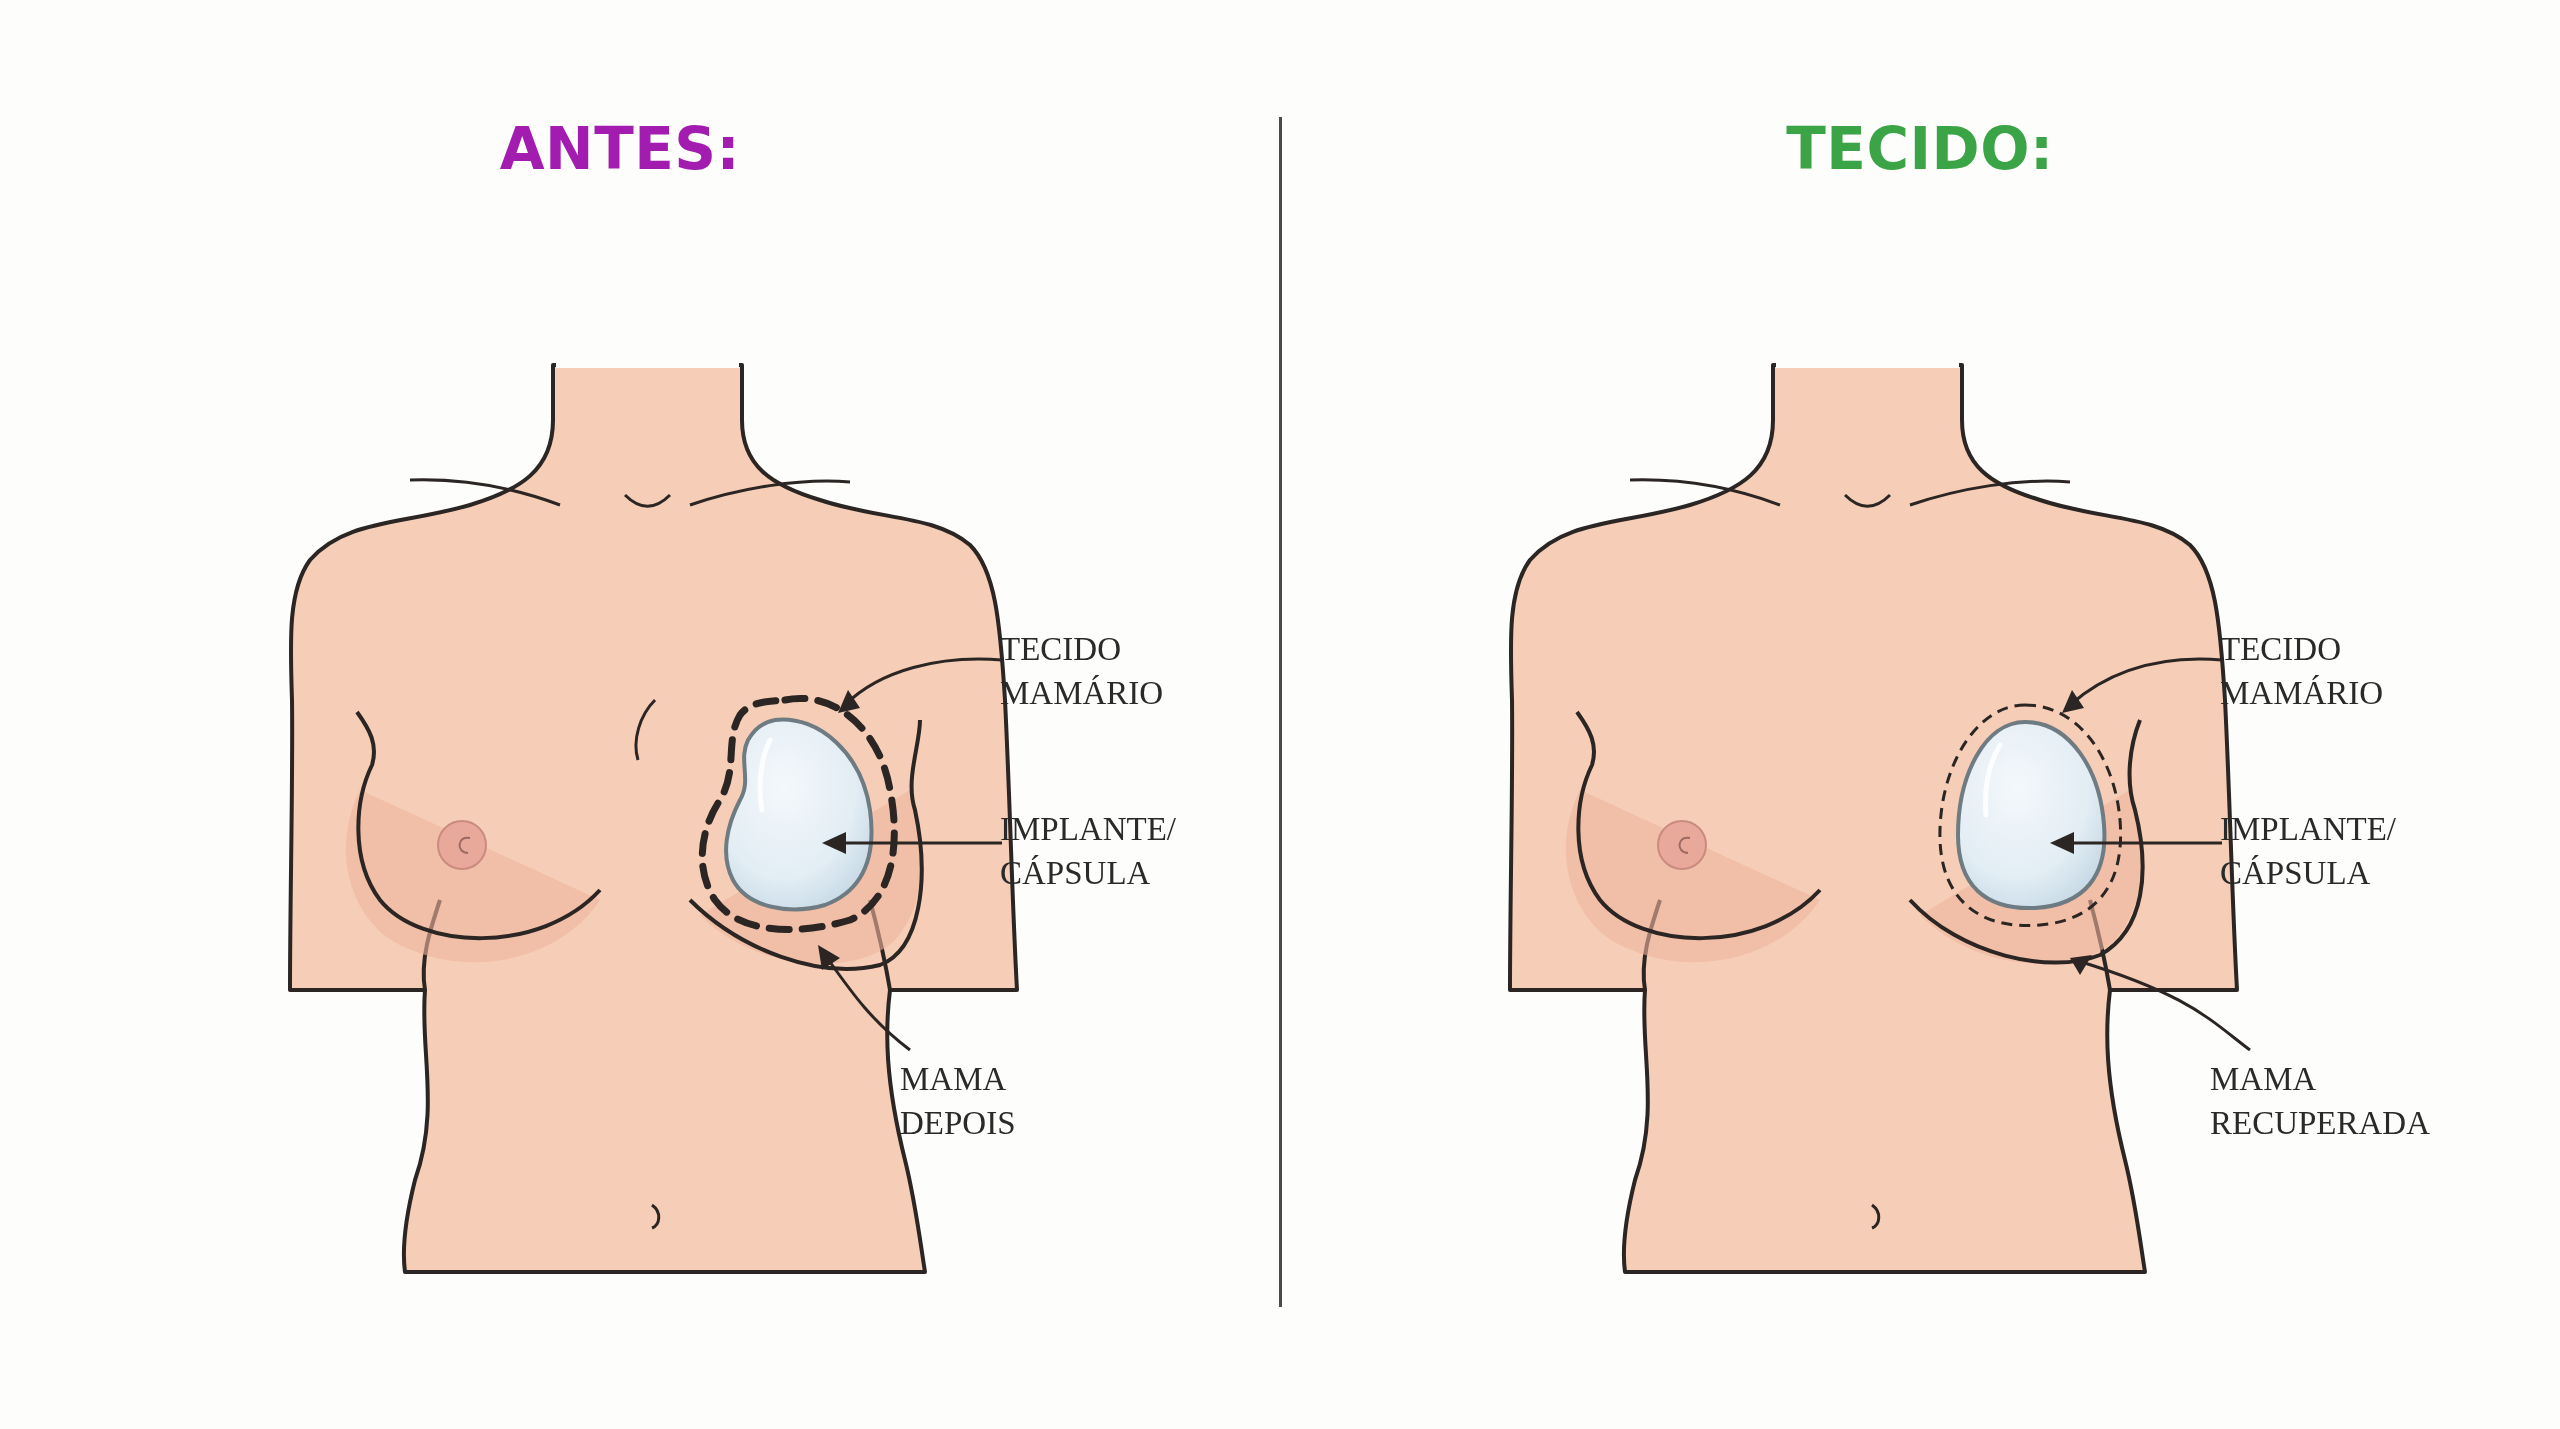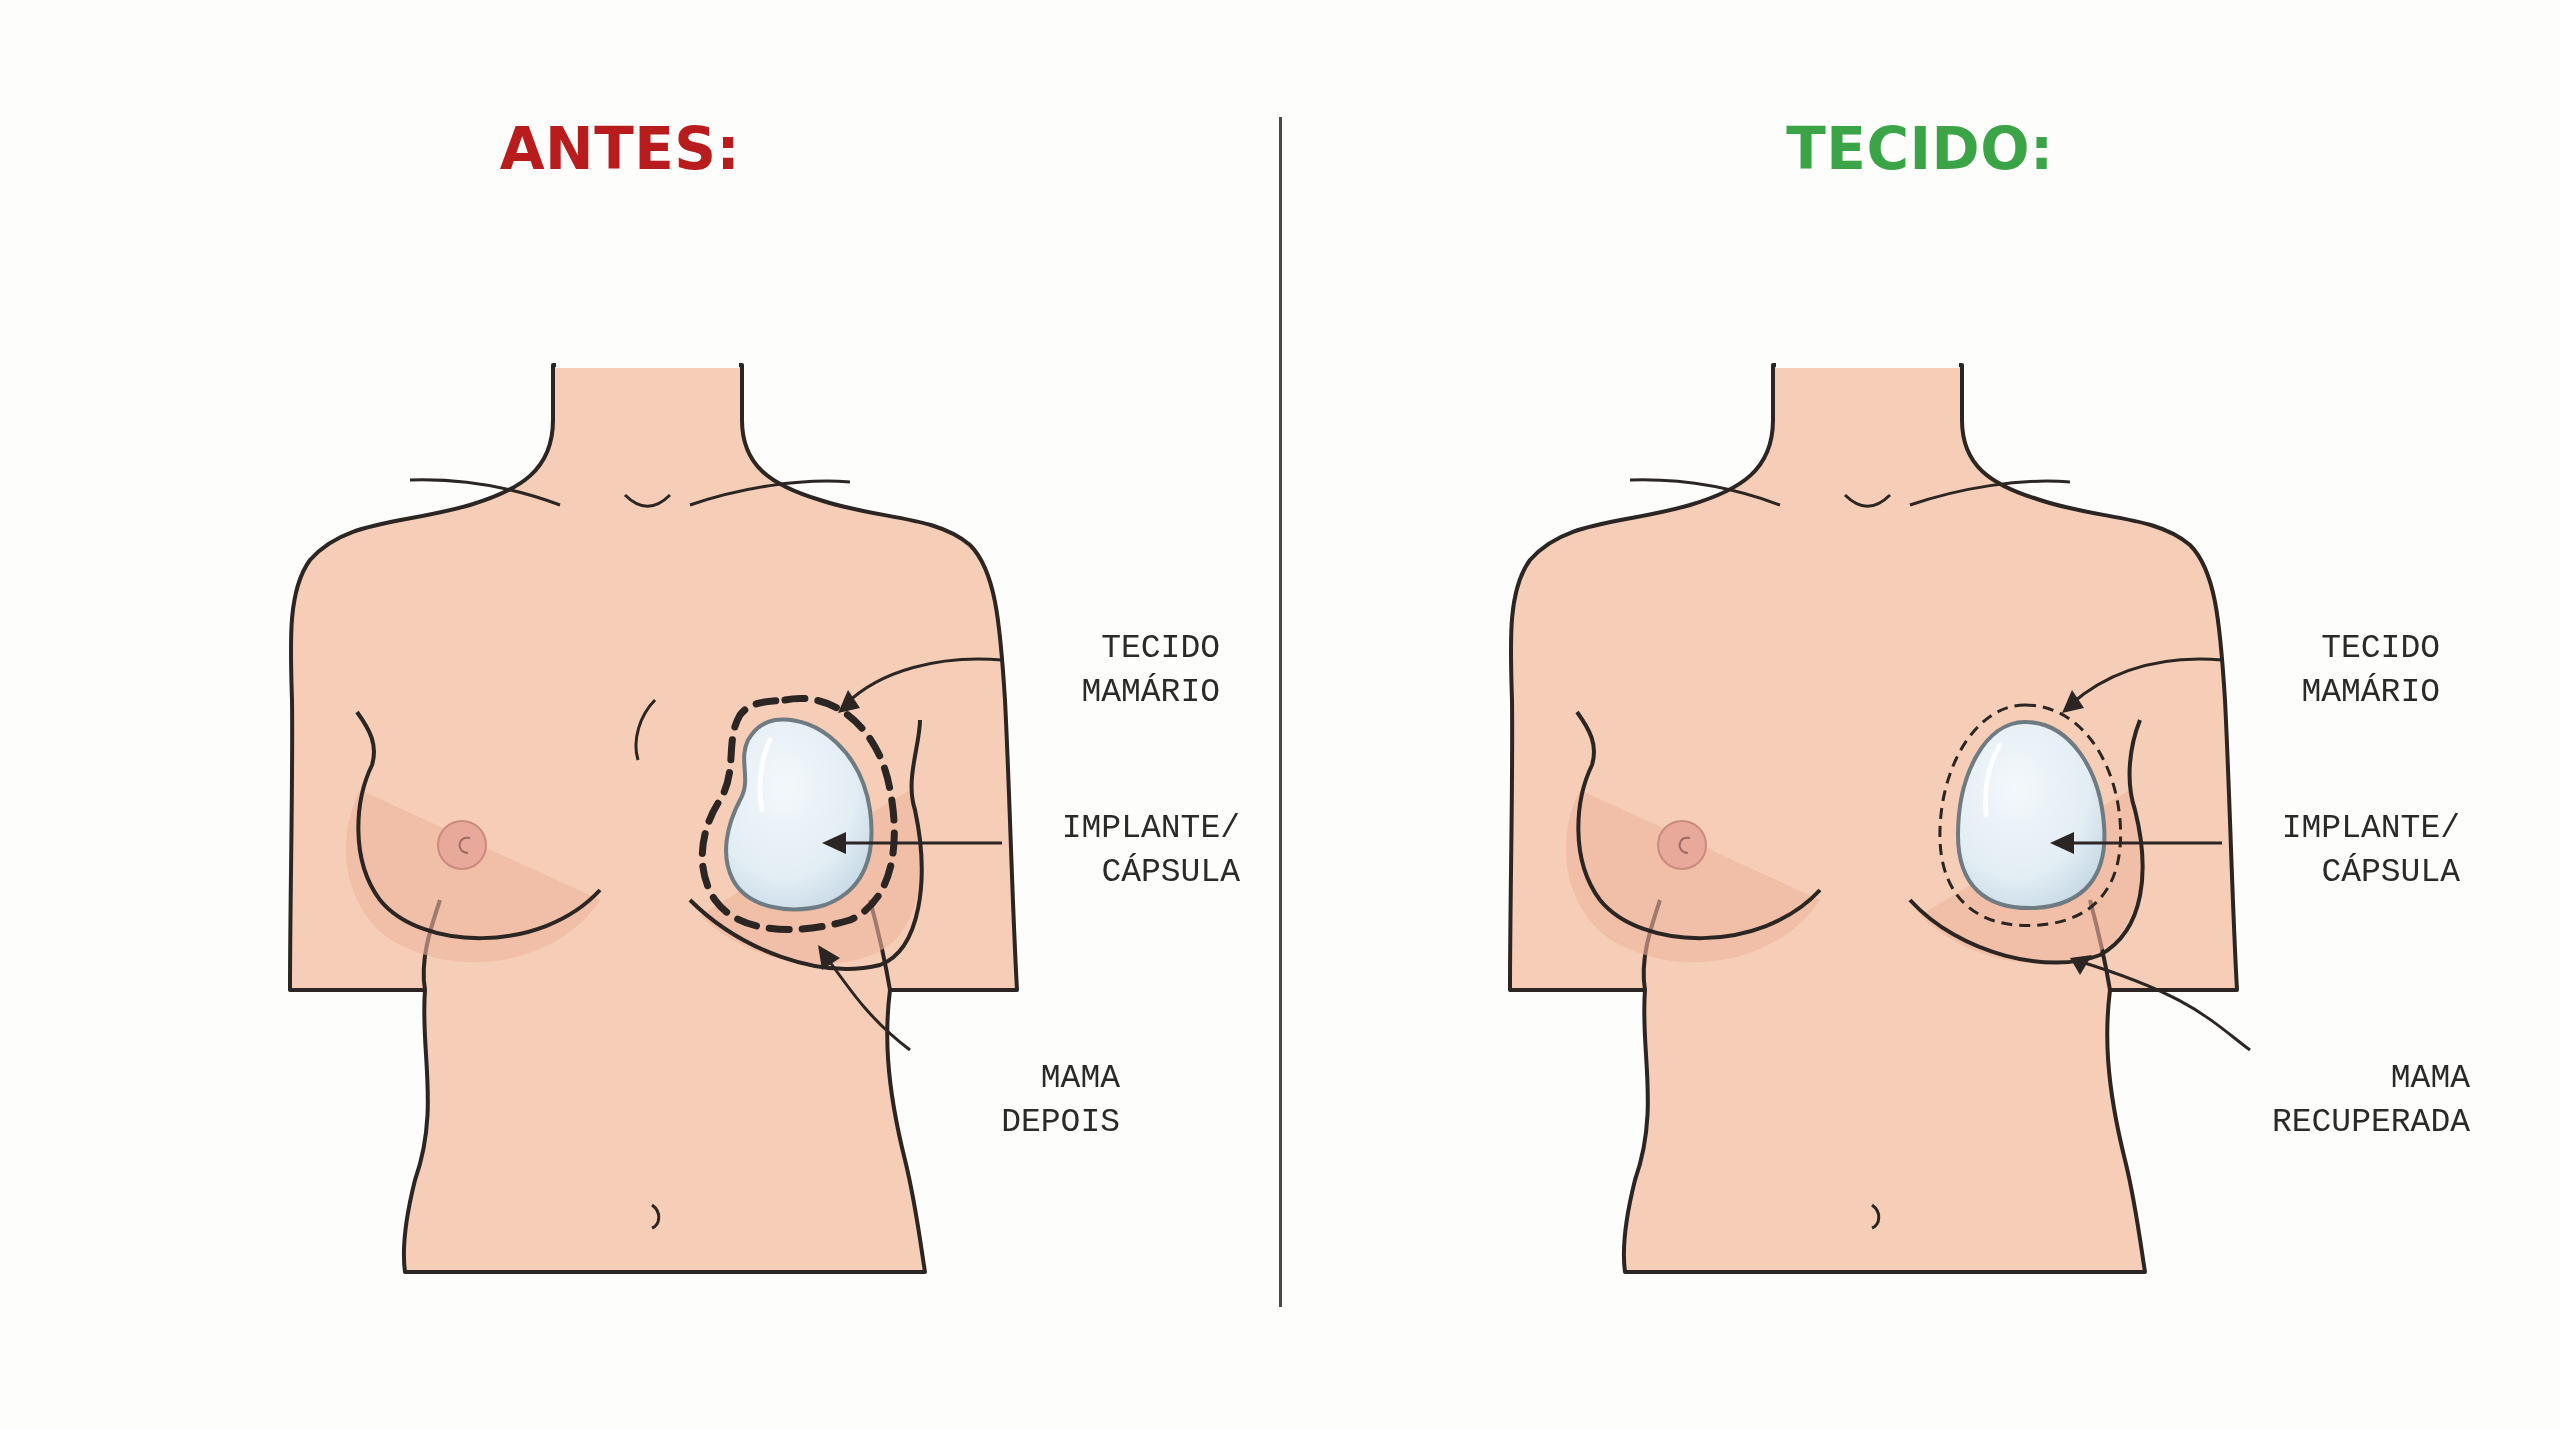--- a/index.html
+++ b/index.html
@@ -5,7 +5,7 @@
   html, body { margin:0; padding:0; background:#fdfdfc; }
   body { width:2560px; height:1429px; position:relative; overflow:hidden; font-family:"DejaVu Sans","Liberation Sans",sans-serif; }
   .title { position:absolute; text-align:center; font-weight:bold; font-size:58px; line-height:74px; letter-spacing:0.5px; }
-  .title-before { left:150px; width:940px; top:112px; color:#b91c1c; }
+  .title-before { left:150px; width:940px; top:112px; color:#a21caf; }
   .title-after { left:1330px; width:1180px; top:112px; color:#3aa446; }
   .divider { position:absolute; left:1279px; top:117px; width:3px; height:1190px; background:#4a4a4a; }
   .panel { position:absolute; top:0; width:1280px; height:1429px; }

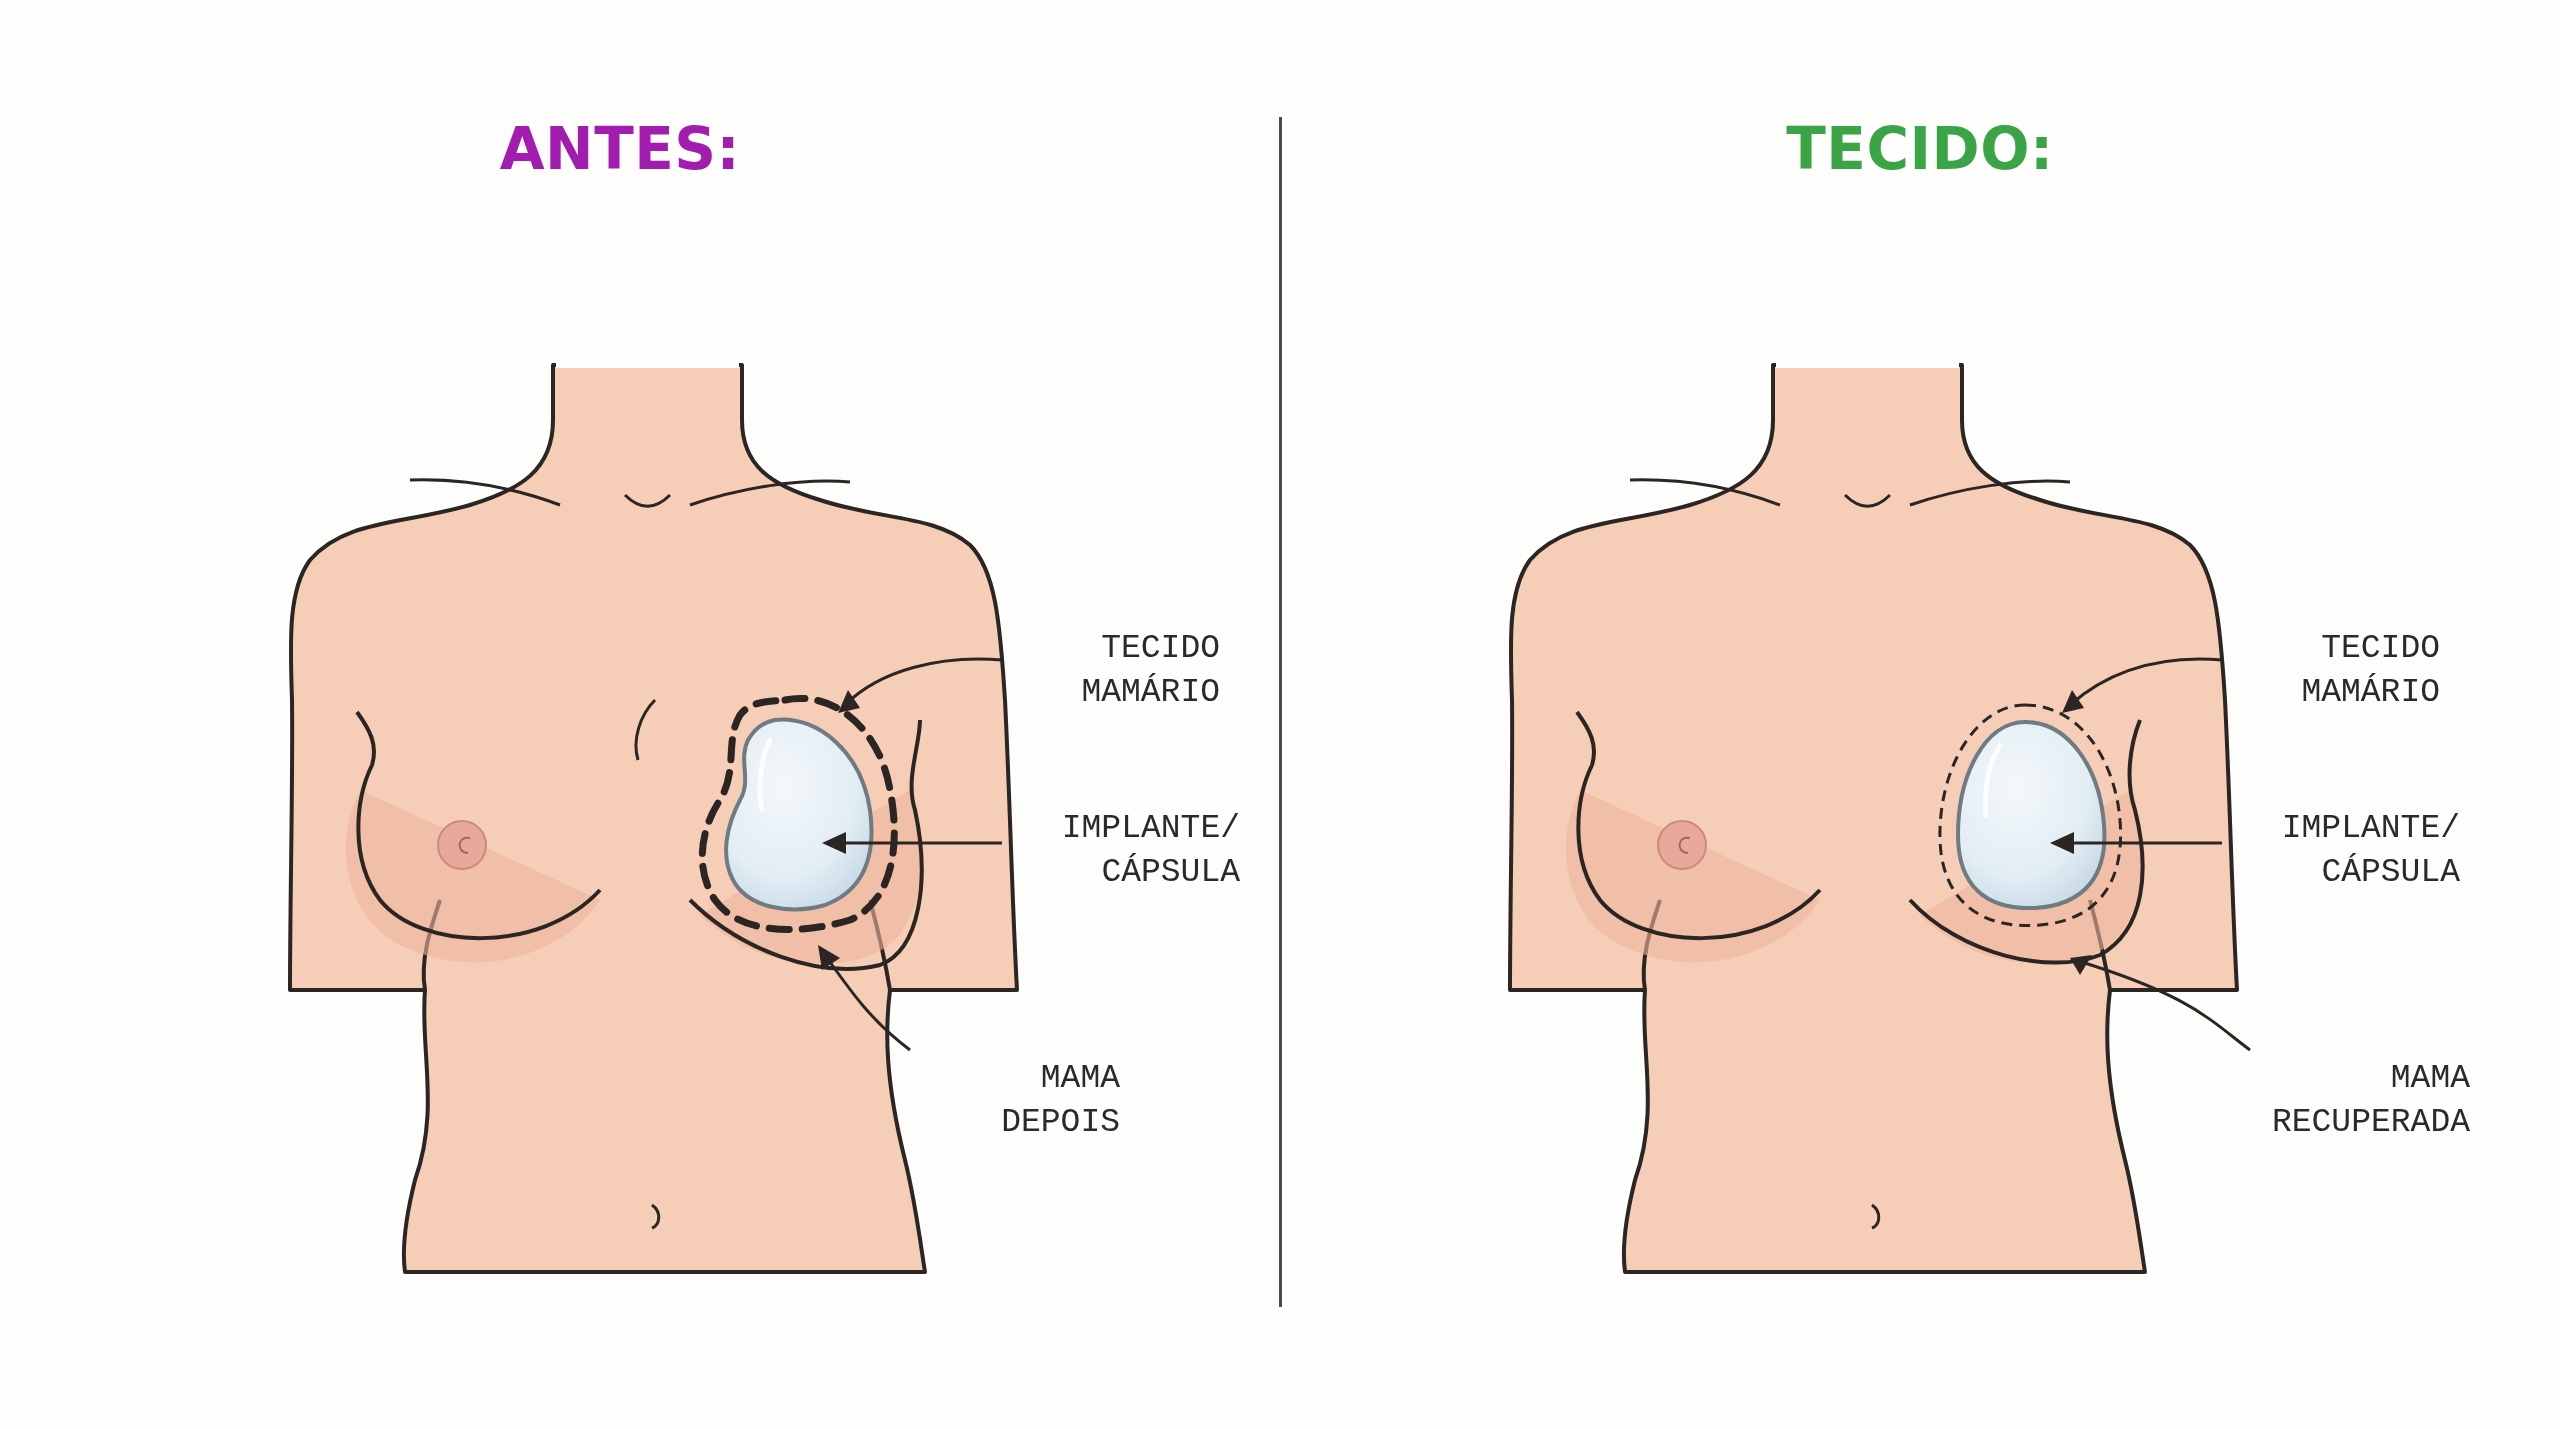--- a/index.html
+++ b/index.html
@@ -10,7 +10,7 @@
   .divider { position:absolute; left:1279px; top:117px; width:3px; height:1190px; background:#4a4a4a; }
   .panel { position:absolute; top:0; width:1280px; height:1429px; }
   .panel svg { position:absolute; left:0; top:0; }
-  .label { position:absolute; font-family:Liberation Mono, monospace; font-size:33px; line-height:44px; color:#2a2a2a; text-align:right; }
+  .label { position:absolute; font-family:Liberation Serif, serif; font-size:33px; line-height:44px; color:#2a2a2a; text-align:left; }
 </style>
 </head>
 <body>

